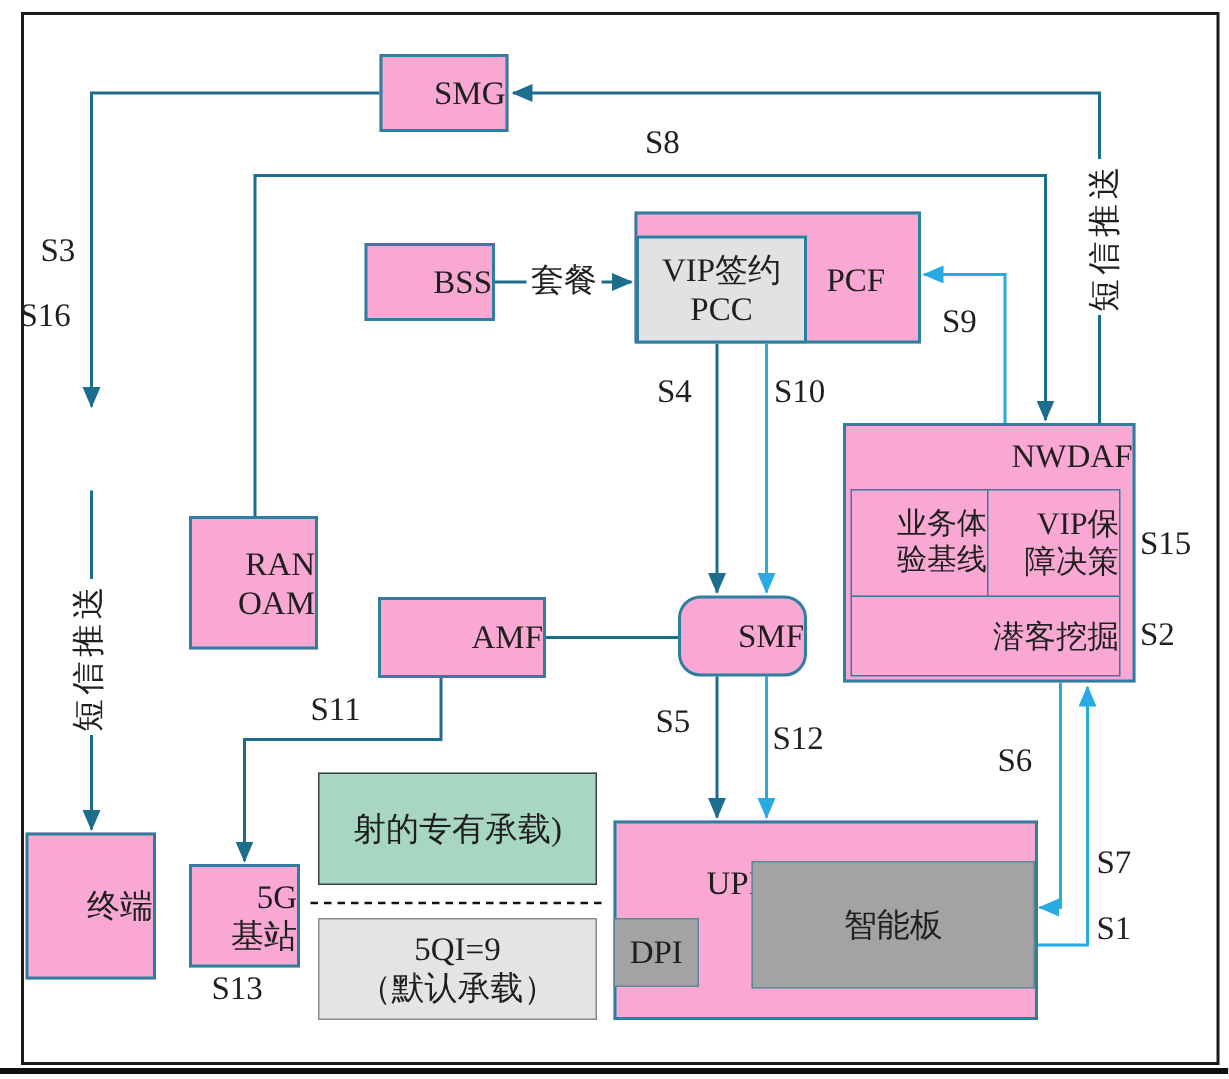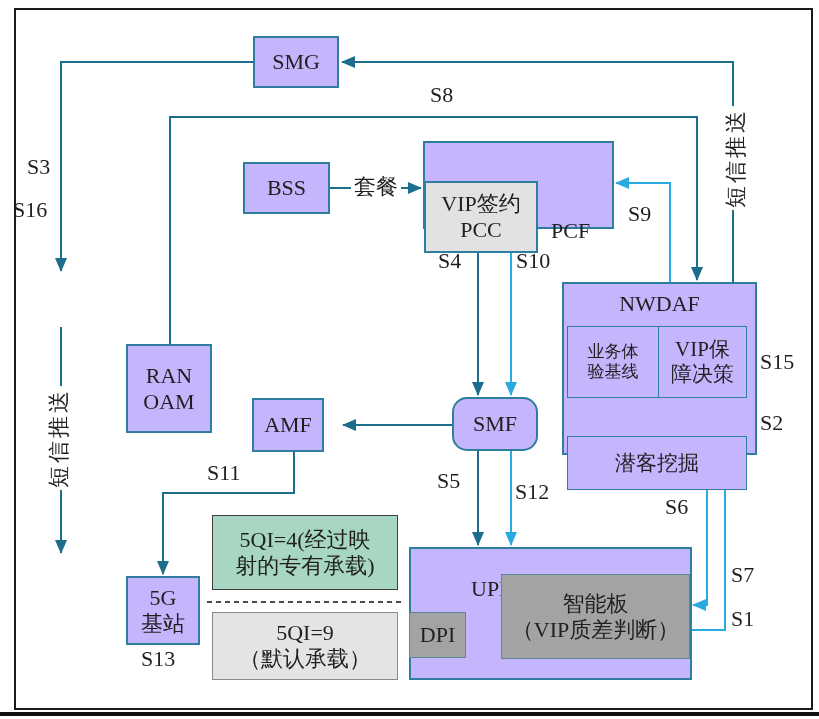--- a/index.html
+++ b/index.html
@@ -15,7 +15,7 @@
   .box{position:absolute;box-sizing:border-box;display:flex;flex-direction:column;
     align-items:center;justify-content:center;text-align:center;
     font-size:22px;line-height:1.18;}
-  .light{background:#c4b5fd;border:2px solid #2e7f9f;}
+  .light{background:#f9a8d4;border:2px solid #2e7f9f;align-items:flex-end;}
   .grayb{background:#e2e2e2;border:2px solid #2e7f9f;margin-top:24px;}
   .grayb2{background:#a3a3a3;border:1.5px solid #5d8795;}
   .green{background:#a7d6c2;border:1.5px solid #3f3f3f;}

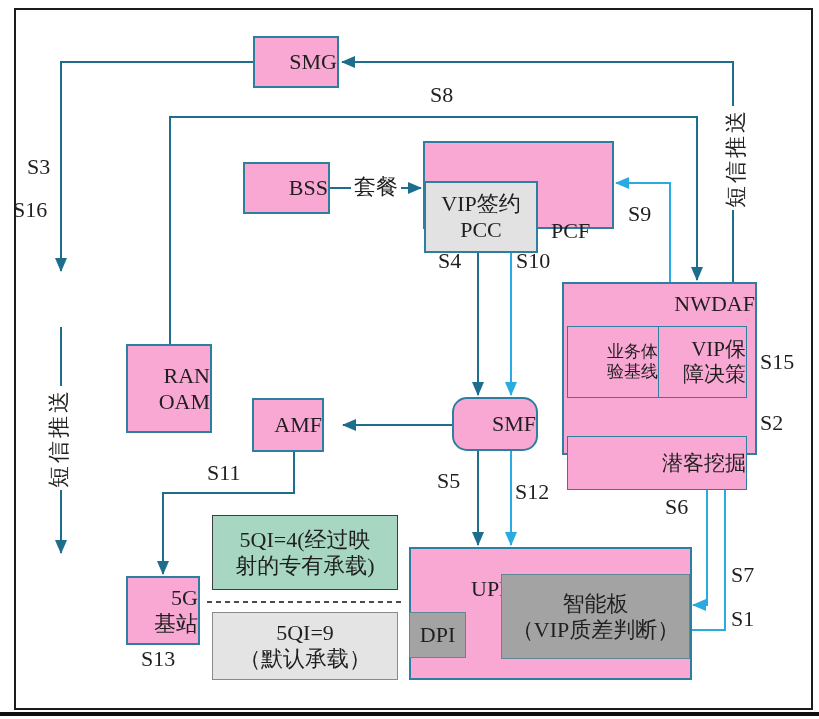--- a/index.html
+++ b/index.html
@@ -16,7 +16,7 @@
     align-items:center;justify-content:center;text-align:center;
     font-size:22px;line-height:1.18;}
   .light{background:#f9a8d4;border:2px solid #2e7f9f;align-items:flex-end;}
-  .grayb{background:#e2e2e2;border:2px solid #2e7f9f;margin-top:24px;}
+  .grayb{background:#e2e2e2;border:2px solid #2e7f9f;}
   .grayb2{background:#a3a3a3;border:1.5px solid #5d8795;}
   .green{background:#a7d6c2;border:1.5px solid #3f3f3f;}
   .gray9{background:#e4e4e4;border:1.5px solid #8a8a8a;align-items:center;}

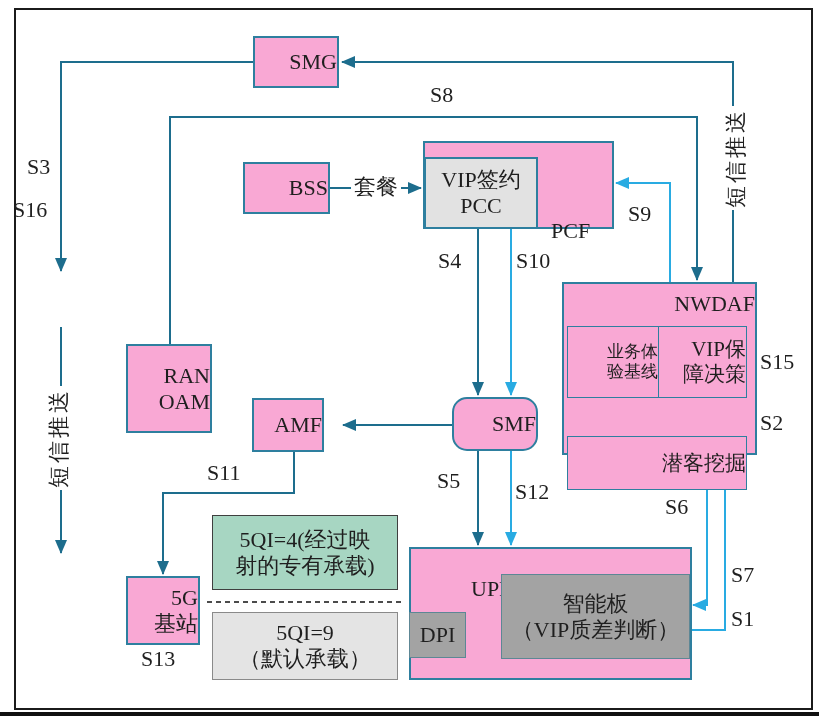--- a/index.html
+++ b/index.html
@@ -84,7 +84,7 @@
     <span>VIP签约</span>
     <span>PCC</span>
   </div>
-  <div class="floatlabel" style="left:551px;top:176px;margin-top:44px;">PCF</div>
+  <div class="floatlabel" style="left:551px;top:176px;">PCF</div>
 
   <div class="box light" style="left:562px;top:282px;width:195px;height:173px;justify-content:flex-start;">
     <span style="margin-top:7px;">NWDAF</span>

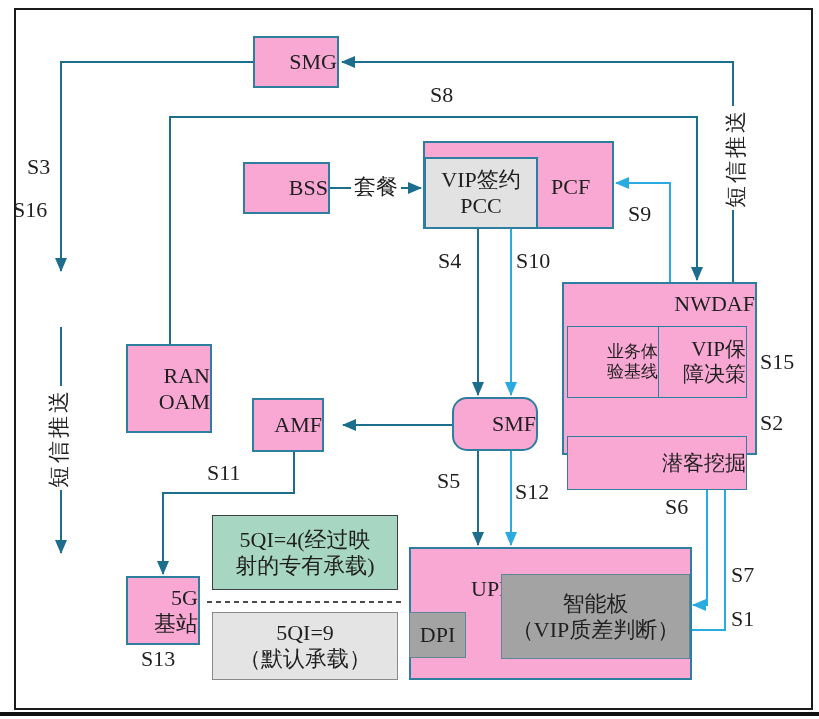--- a/index.html
+++ b/index.html
@@ -89,7 +89,7 @@
   <div class="box light" style="left:562px;top:282px;width:195px;height:173px;justify-content:flex-start;">
     <span style="margin-top:7px;">NWDAF</span>
   </div>
-  <div class="box light" style="left:567px;top:326px;width:92px;height:72px;border-width:1.5px;font-size:17px;">
+  <div class="box light" style="left:567px;top:326px;width:92px;height:72px;border-width:1.5px;font-size:20px;">
     <span>业务体</span>
     <span>验基线</span>
   </div>

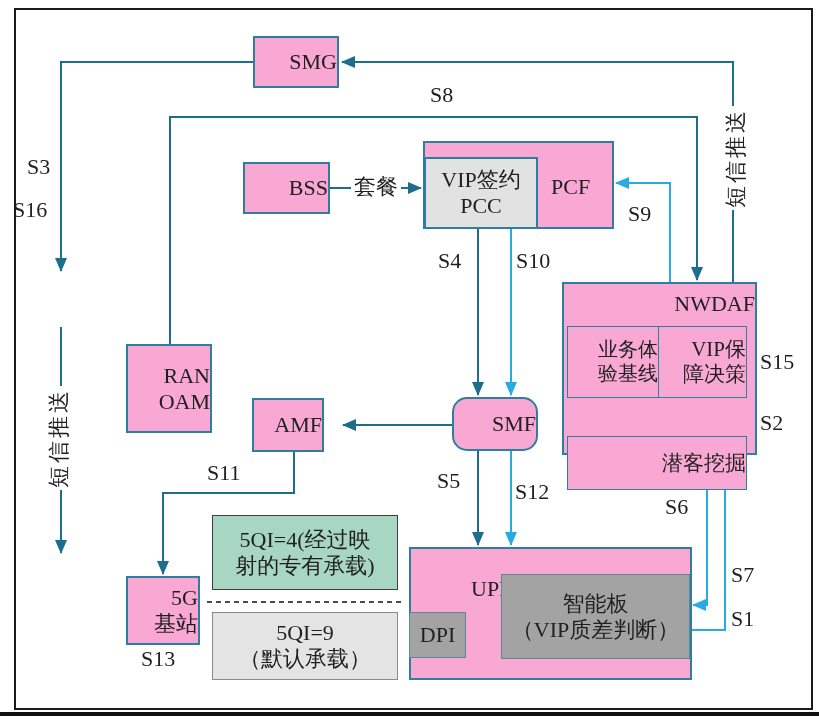--- a/index.html
+++ b/index.html
@@ -101,7 +101,7 @@
     <span>潜客挖掘</span>
   </div>
 
-  <div class="box light" style="left:252px;top:398px;width:72px;height:54px;">
+  <div class="box light" style="left:252px;top:398px;width:112px;height:54px;">
     <span>AMF</span>
   </div>
 

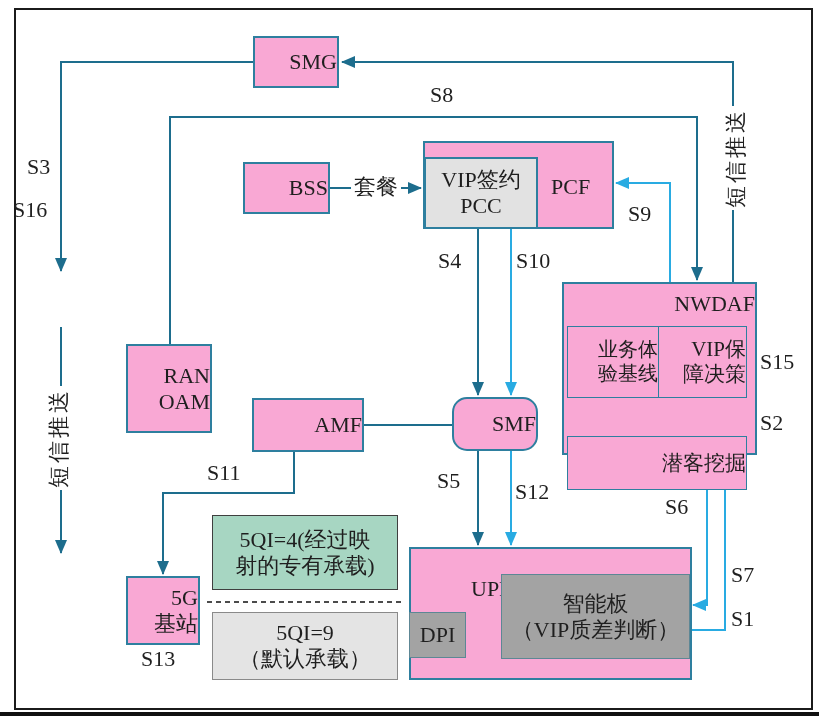--- a/index.html
+++ b/index.html
@@ -97,7 +97,7 @@
     <span>VIP保</span>
     <span>障决策</span>
   </div>
-  <div class="box light" style="left:567px;top:397px;width:180px;height:54px;border-width:1.5px;font-size:21px;margin-top:39px;">
+  <div class="box light" style="left:567px;top:397px;width:180px;height:54px;border-width:1.5px;font-size:21px;">
     <span>潜客挖掘</span>
   </div>
 

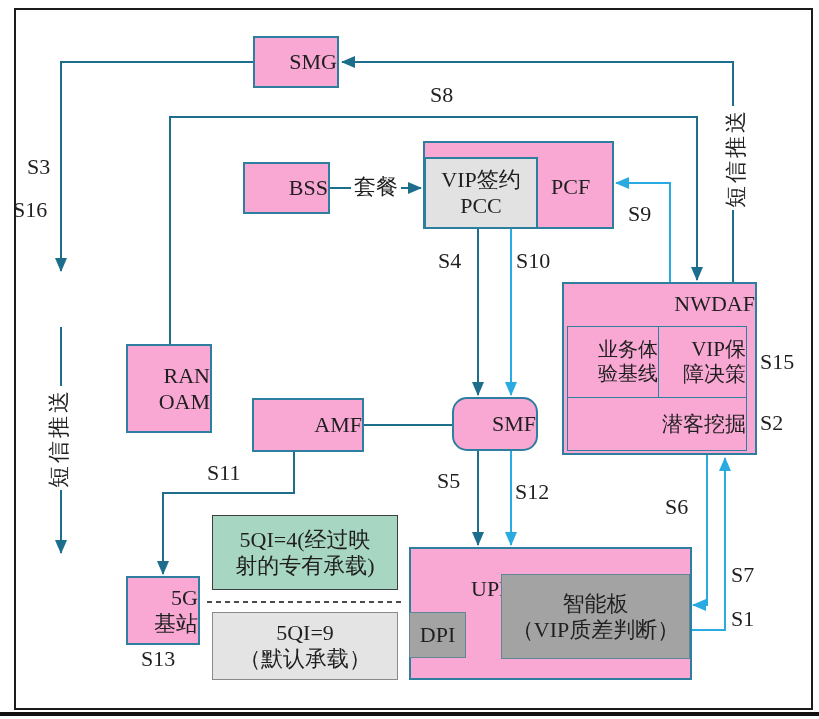--- a/index.html
+++ b/index.html
@@ -125,7 +125,6 @@
   </div>
 
   <div class="box green" style="left:212px;top:515px;width:186px;height:75px;">
-    <span>5QI=4(经过映</span>
     <span>射的专有承载)</span>
   </div>
 

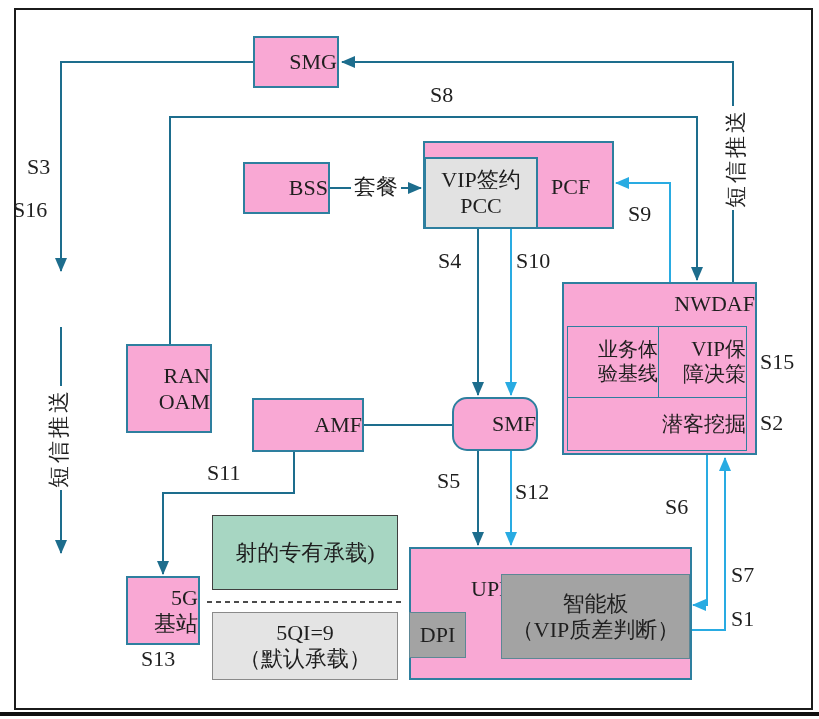--- a/index.html
+++ b/index.html
@@ -69,6 +69,9 @@
   </div>
 
 
+  <div class="box light" style="left:17px;top:555px;width:87px;height:98px;">
+    <span>终端</span>
+  </div>
 
   <div class="box light" style="left:243px;top:162px;width:87px;height:52px;">
     <span>BSS</span>

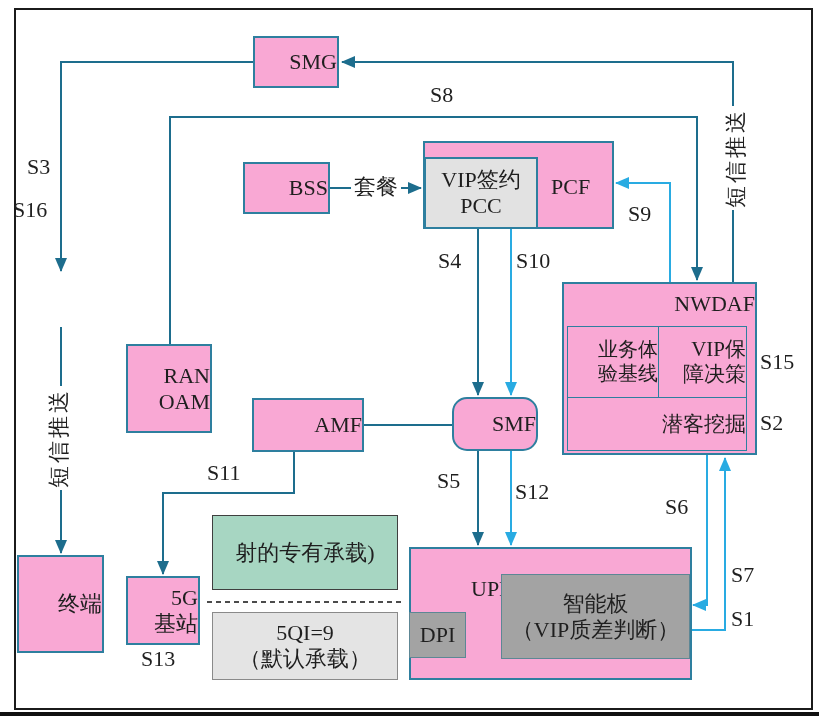--- a/index.html
+++ b/index.html
@@ -119,7 +119,6 @@
   </div>
   <div class="box grayb2" style="left:501px;top:574px;width:189px;height:85px;">
     <span>智能板</span>
-    <span>（VIP质差判断）</span>
   </div>
 
   <div class="box light" style="left:126px;top:576px;width:74px;height:69px;">

